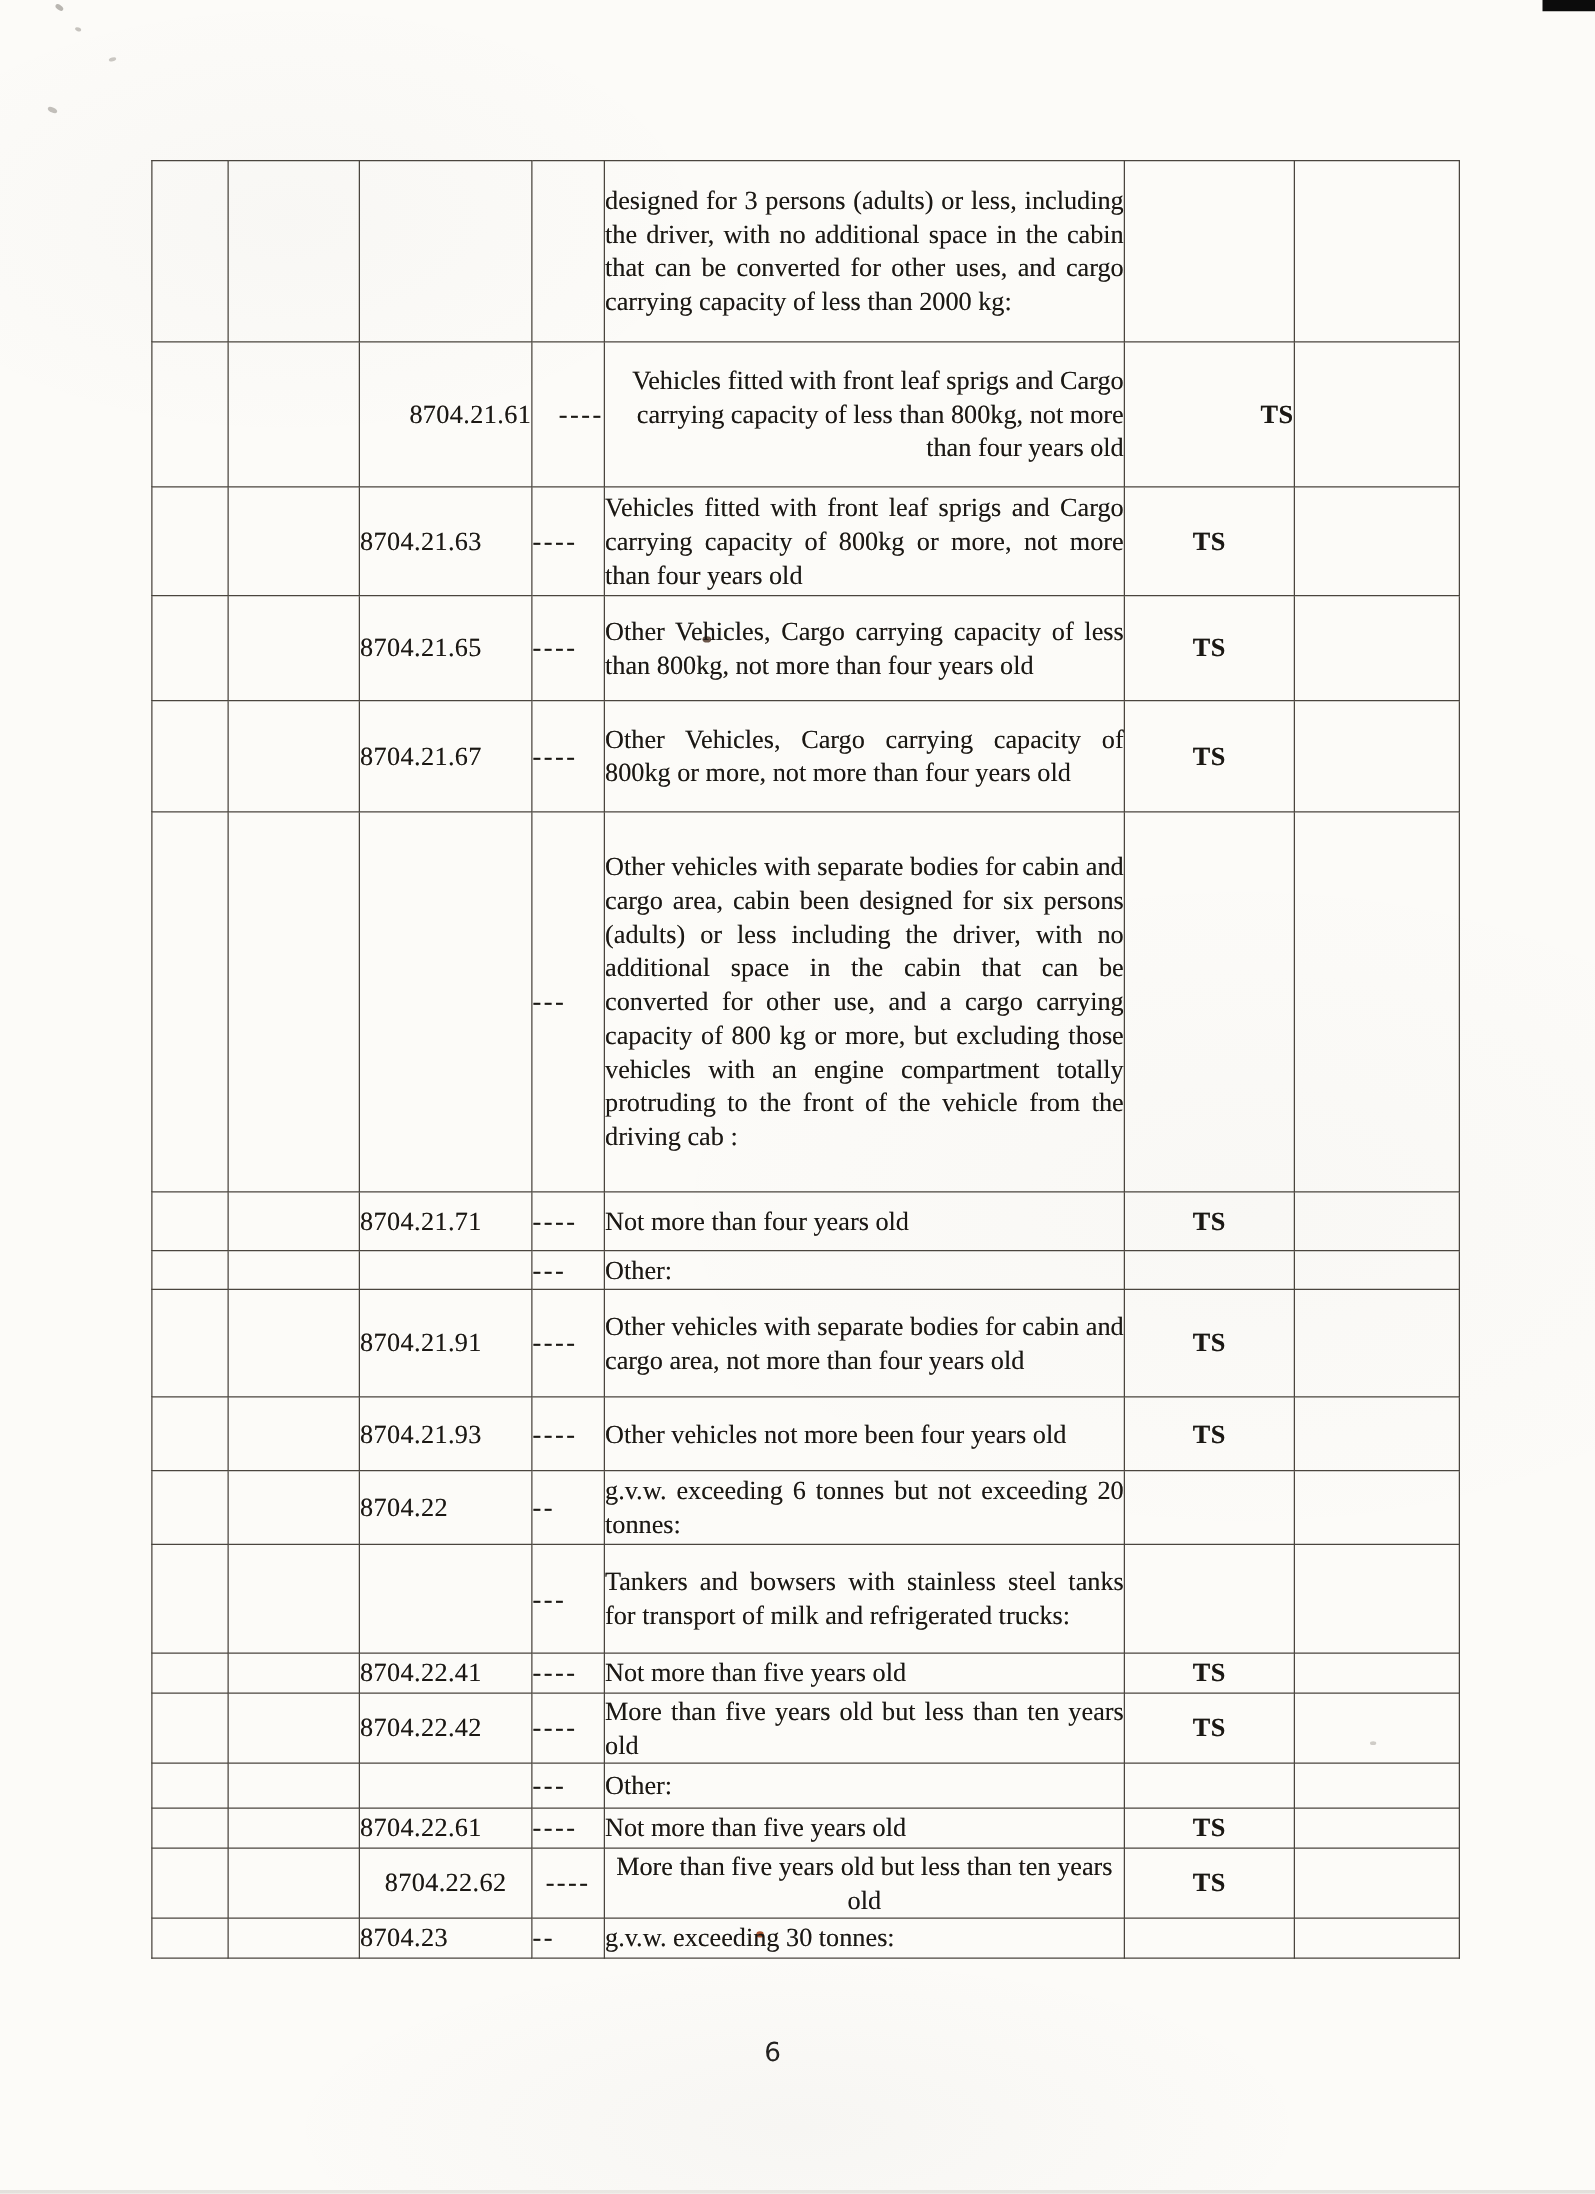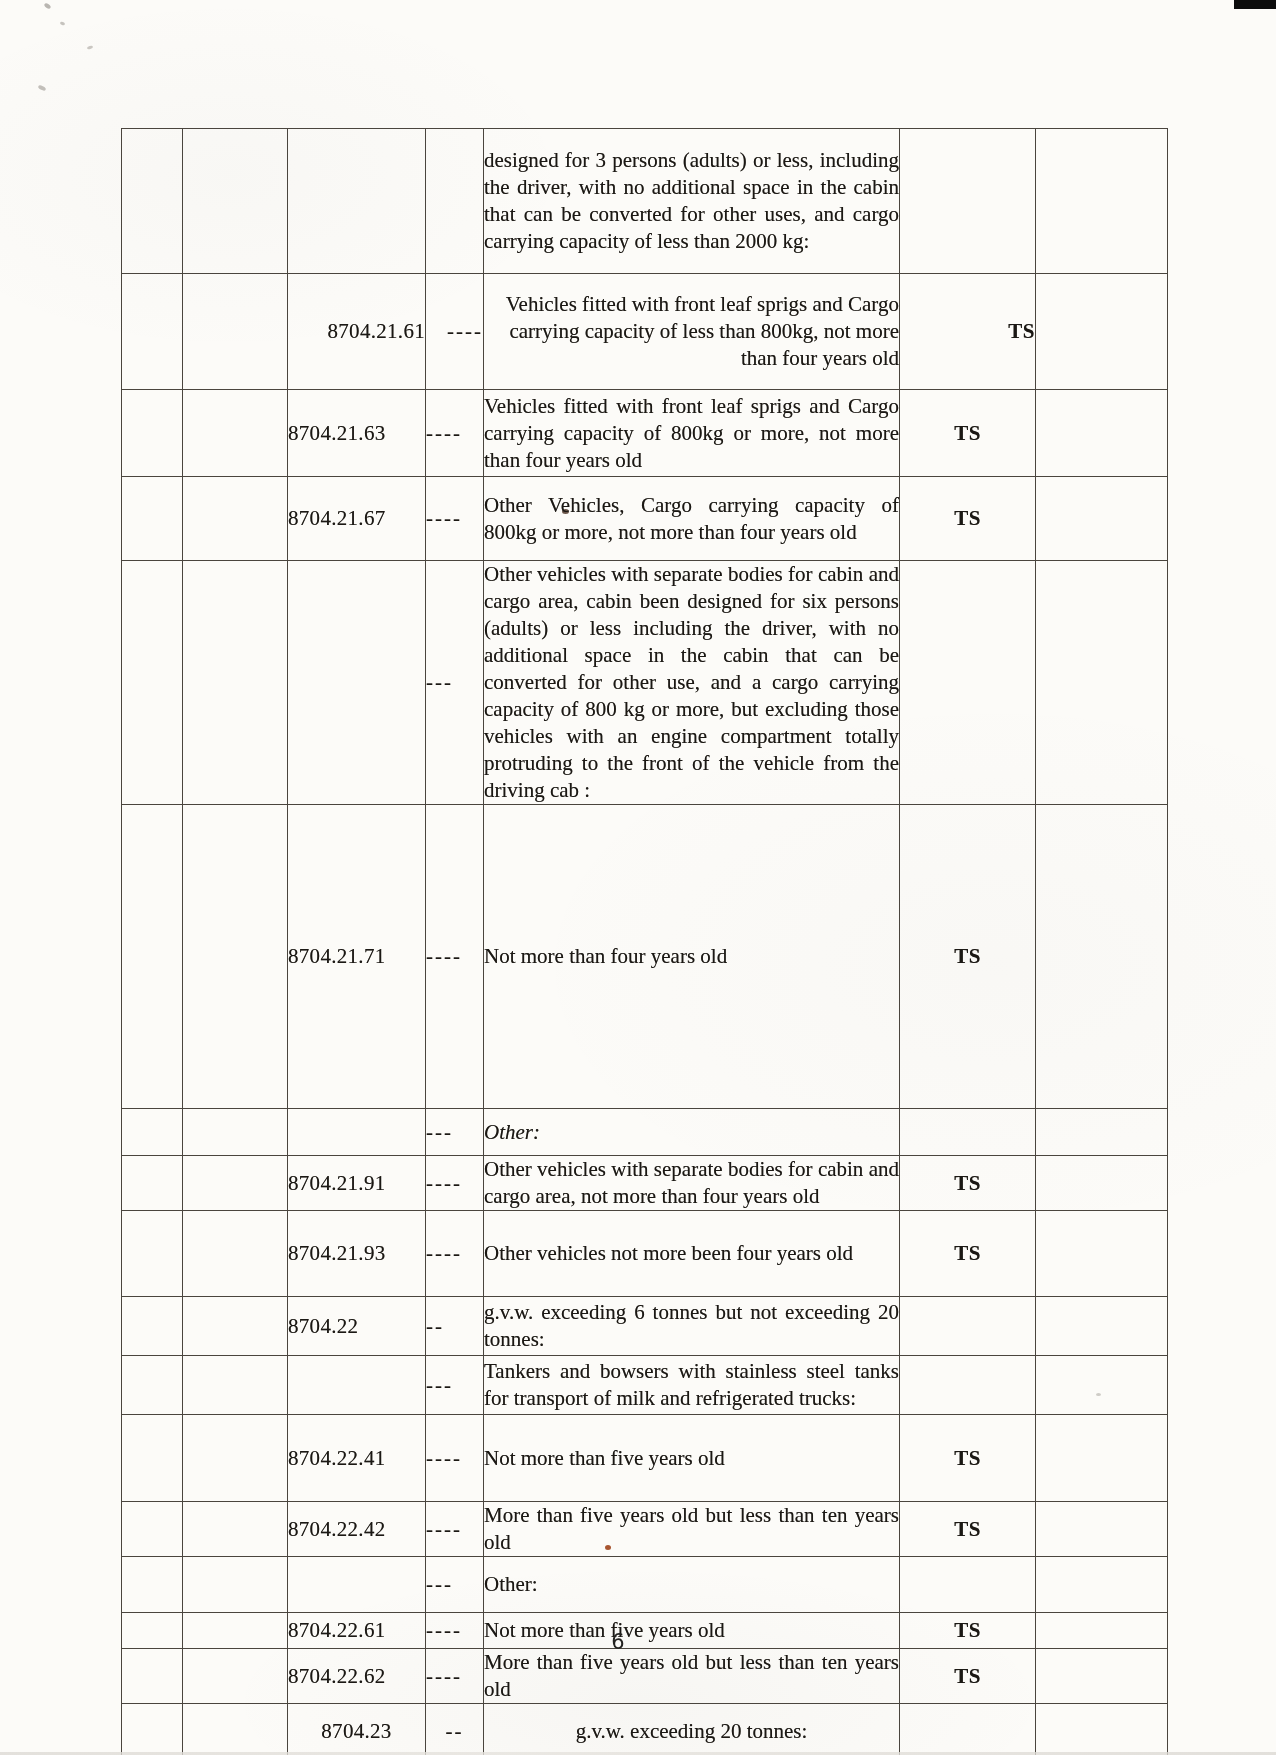--- a/index.html
+++ b/index.html
@@ -152,6 +152,15 @@
     <td class="c-rem"></td>
   </tr>
 
+  <tr>
+    <td class="c-a"></td>
+    <td class="c-b"></td>
+    <td class="c-code">8704.21.65</td>
+    <td class="c-dash">----</td>
+    <td class="c-desc">Other Vehicles, Cargo carrying capacity of less than 800kg, not more than four years old</td>
+    <td class="c-ts">TS</td>
+    <td class="c-rem"></td>
+  </tr>
 
   <tr>
     <td class="c-a"></td>

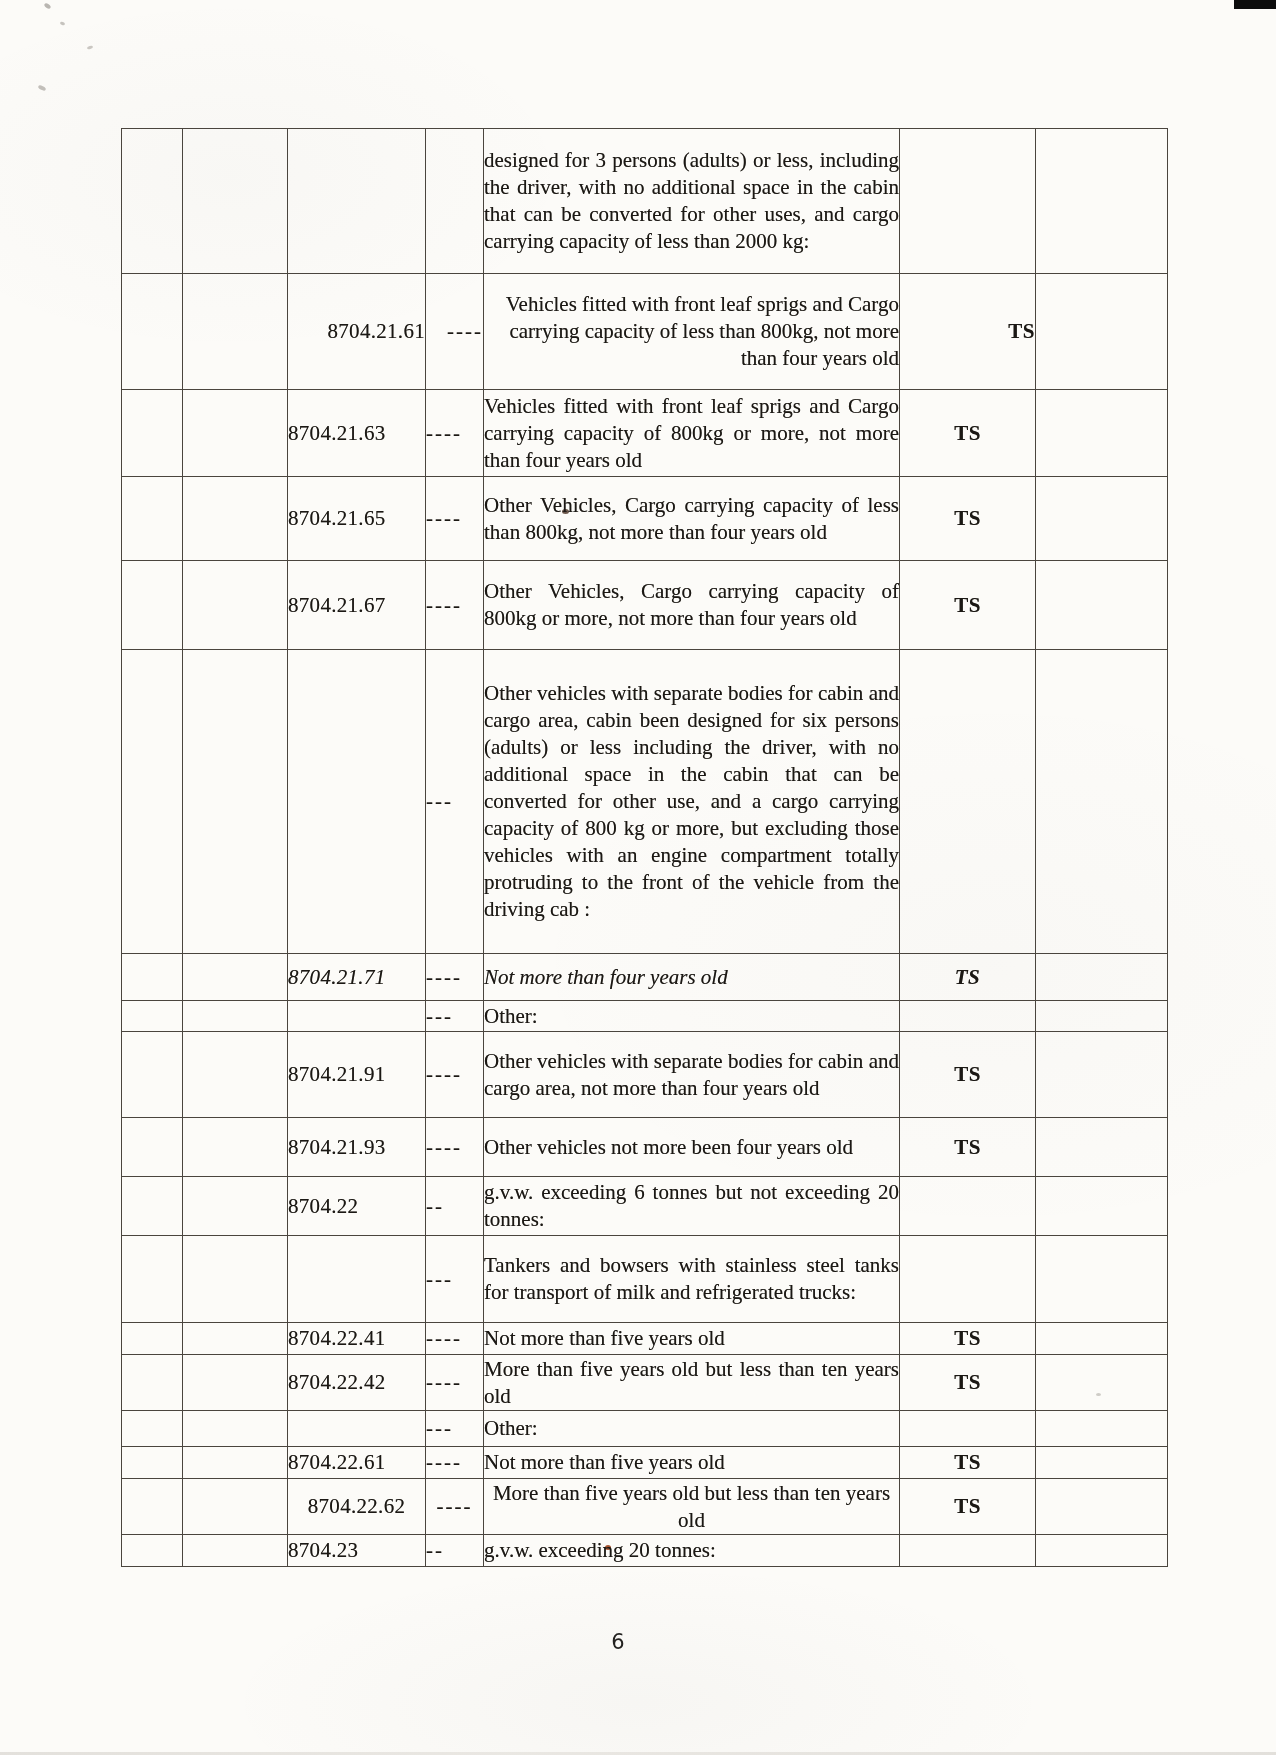--- a/index.html
+++ b/index.html
@@ -74,7 +74,7 @@
   .tariff tr:nth-child(4)  td{height:83px;}
   .tariff tr:nth-child(5)  td{height:88px;}
   .tariff tr:nth-child(6)  td{height:303px;}
-  .tariff tr:nth-child(7)  td{height:46px;font-style:italic;}
+  .tariff tr:nth-child(7)  td{height:46px;}
   .tariff tr:nth-child(8)  td{height:30px;}
   .tariff tr:nth-child(9)  td{height:85px;}
   .tariff tr:nth-child(10) td{height:58px;}

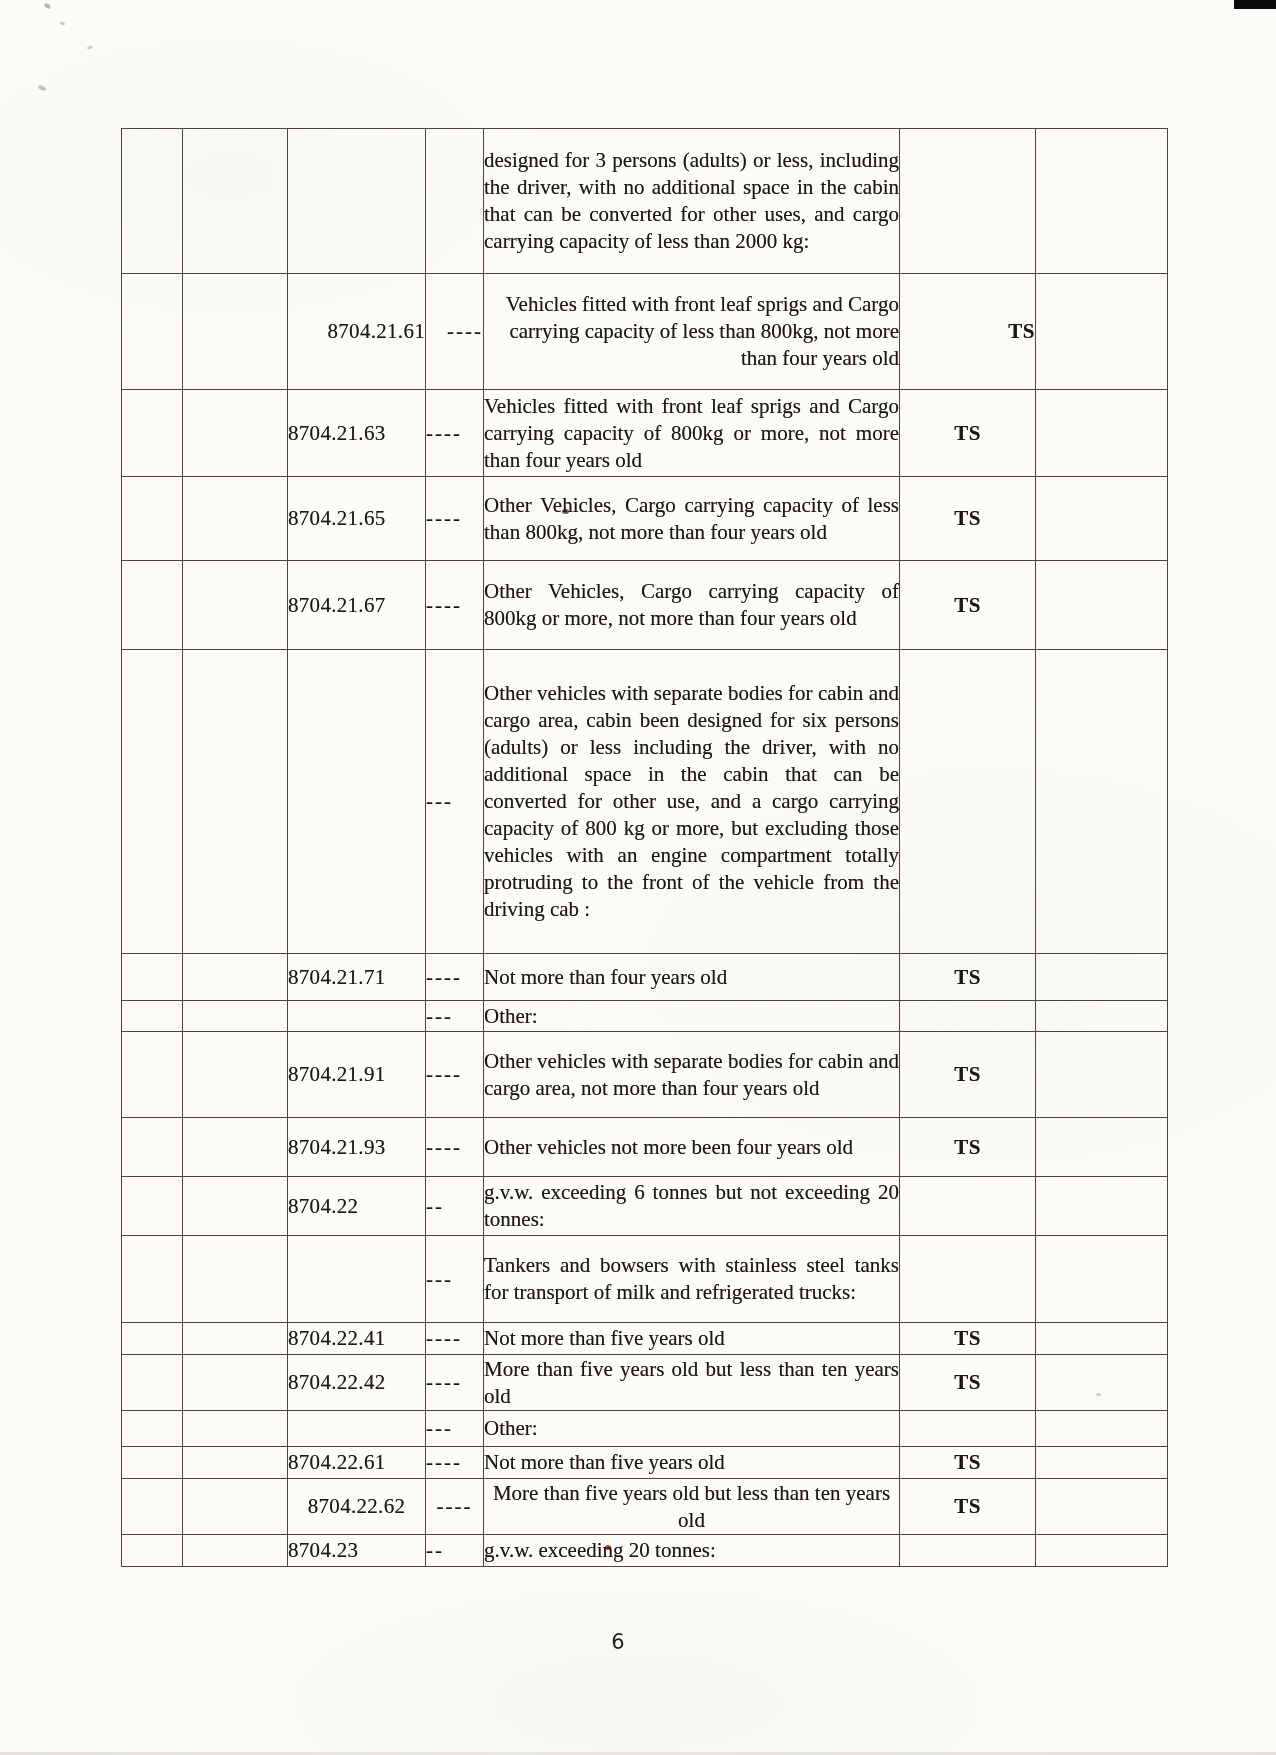--- a/index.html
+++ b/index.html
@@ -297,7 +297,7 @@
     <td class="c-b"></td>
     <td class="c-code">8704.23</td>
     <td class="c-dash">--</td>
-    <td class="c-desc">g.v.w. exceeding 20 tonnes:</td>
+    <td class="c-desc">g.v.w. exceeding 30 tonnes:</td>
     <td class="c-ts"></td>
     <td class="c-rem"></td>
   </tr>

